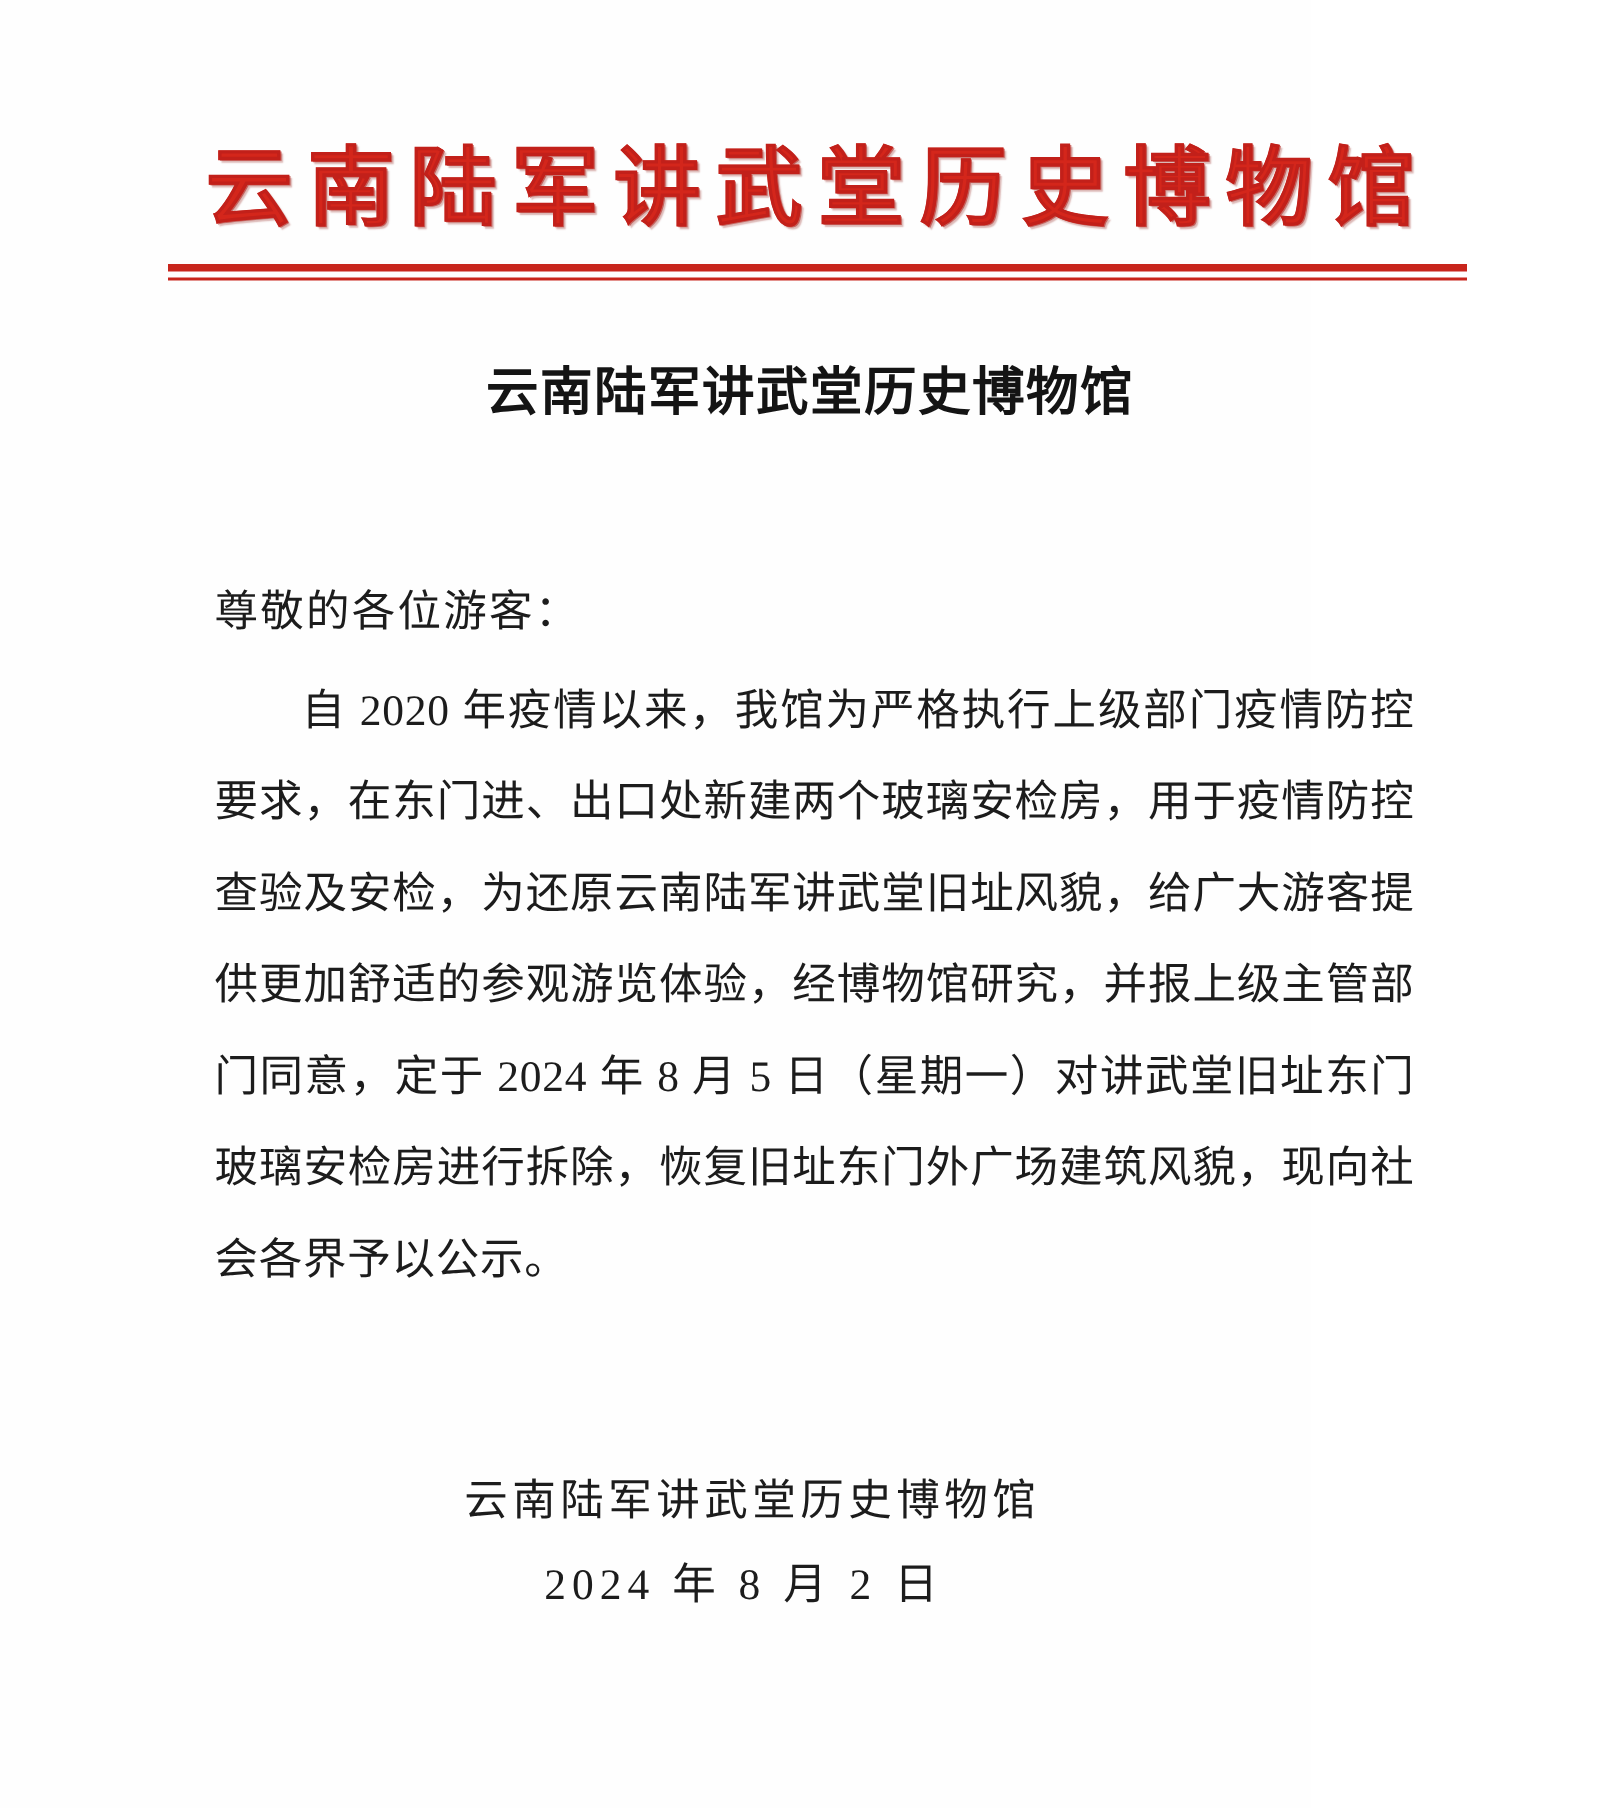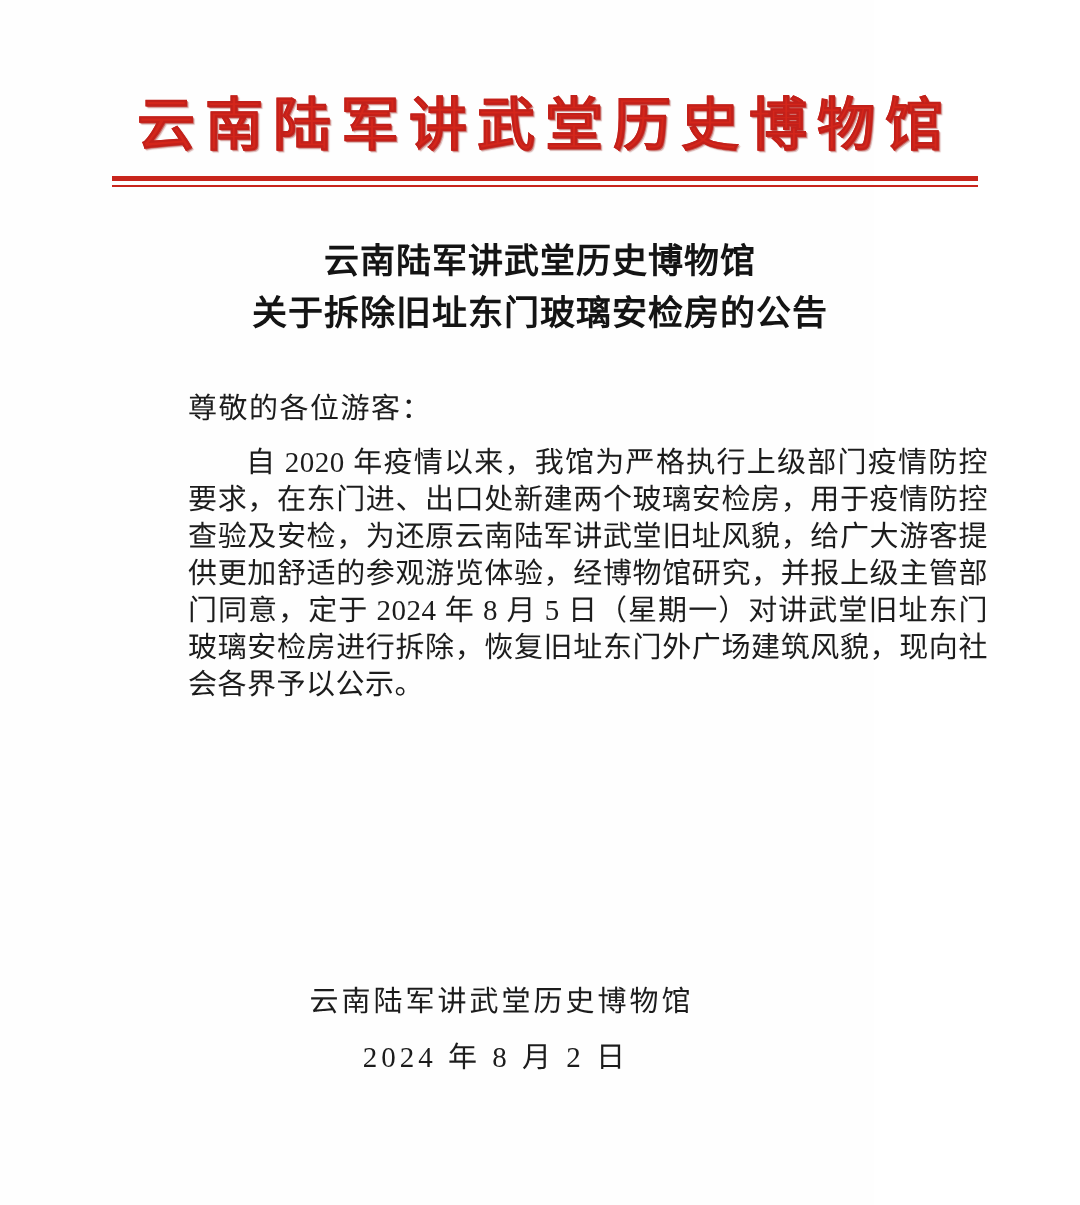--- a/index.html
+++ b/index.html
@@ -162,7 +162,6 @@
 
   <div class="doc-title">
     <span class="doc-title-line">云南陆军讲武堂历史博物馆</span>
-    <span class="doc-title-line">关于拆除旧址东门玻璃安检房的公告</span>
   </div>
 
   <div class="body-block">

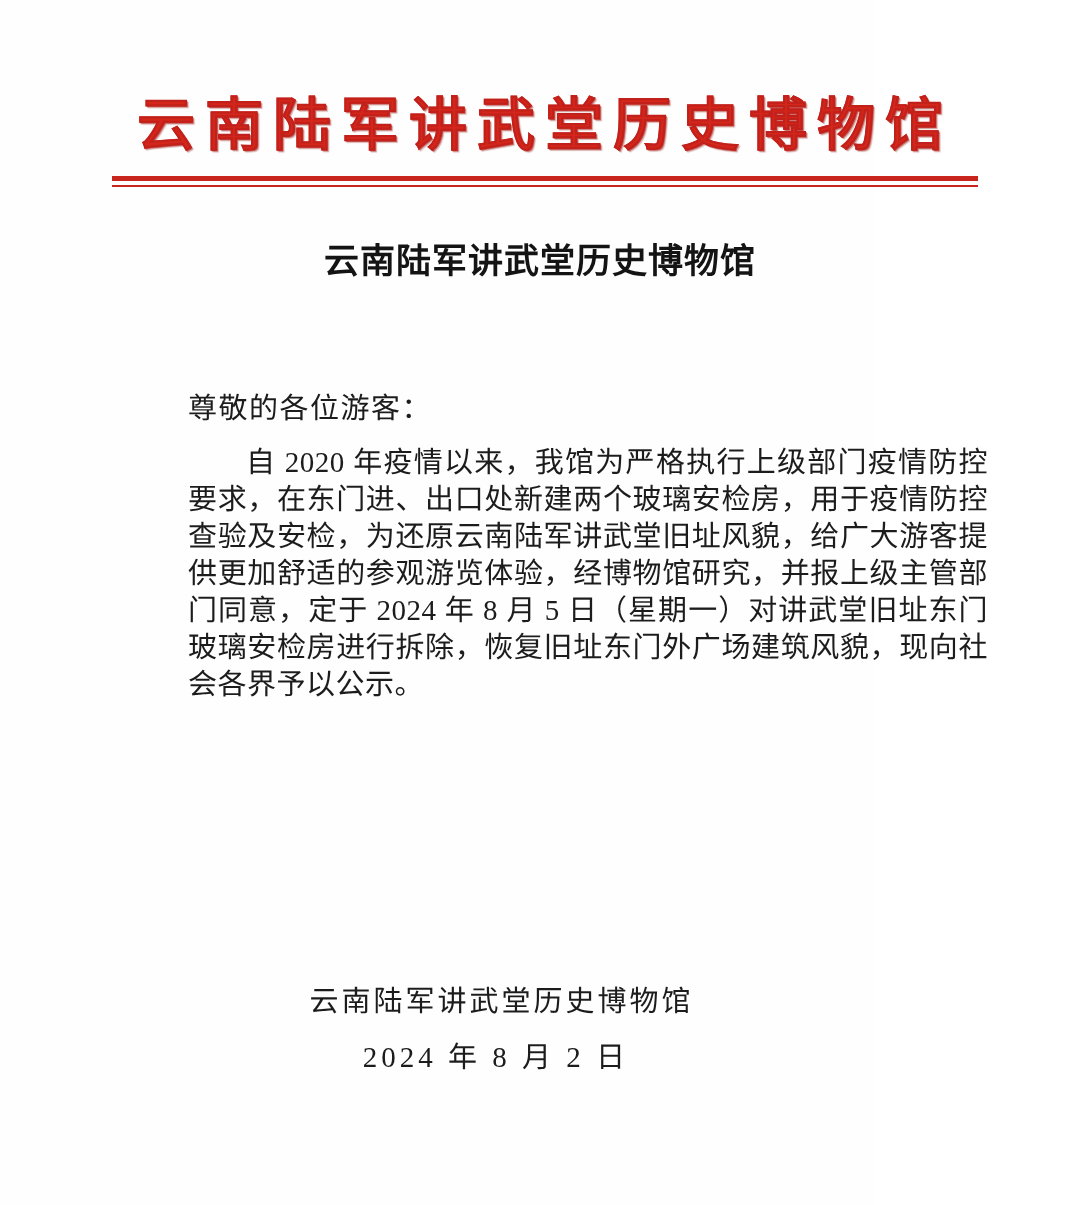--- a/index.html
+++ b/index.html
@@ -95,7 +95,6 @@
     left: 143px;
     top: 386px;
     width: 800px;
-    margin-left: 45px;
   }
 
   .salutation {

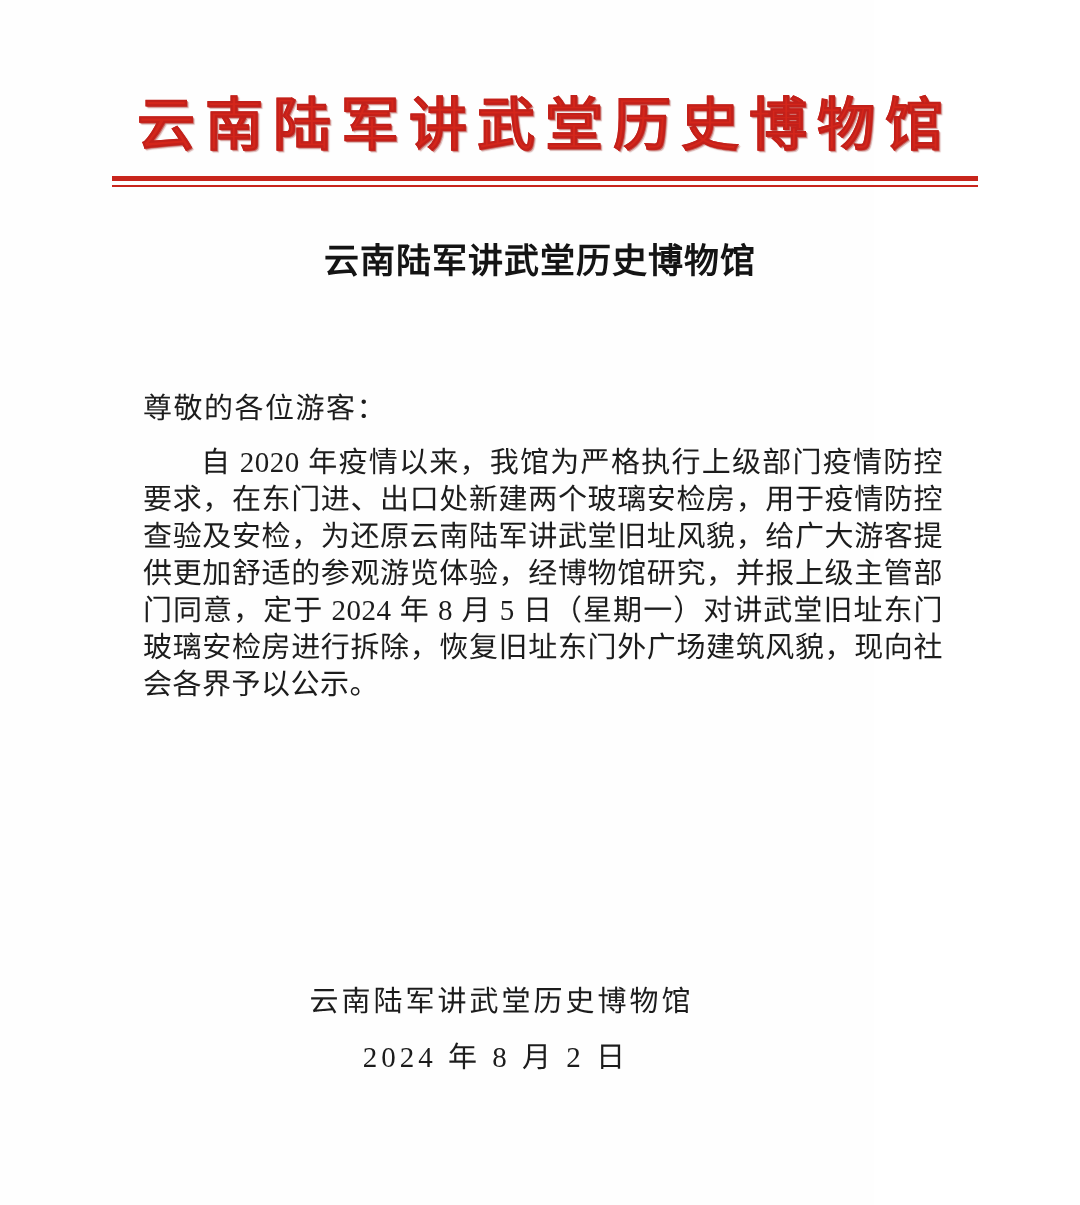--- a/index.html
+++ b/index.html
@@ -108,7 +108,7 @@
 
   .body-para {
     font-size: 29px;
-    line-height: 37px;
+    line-height: 61px;
     letter-spacing: 0.5px;
     color: #1c1c1c;
     text-align: justify;

